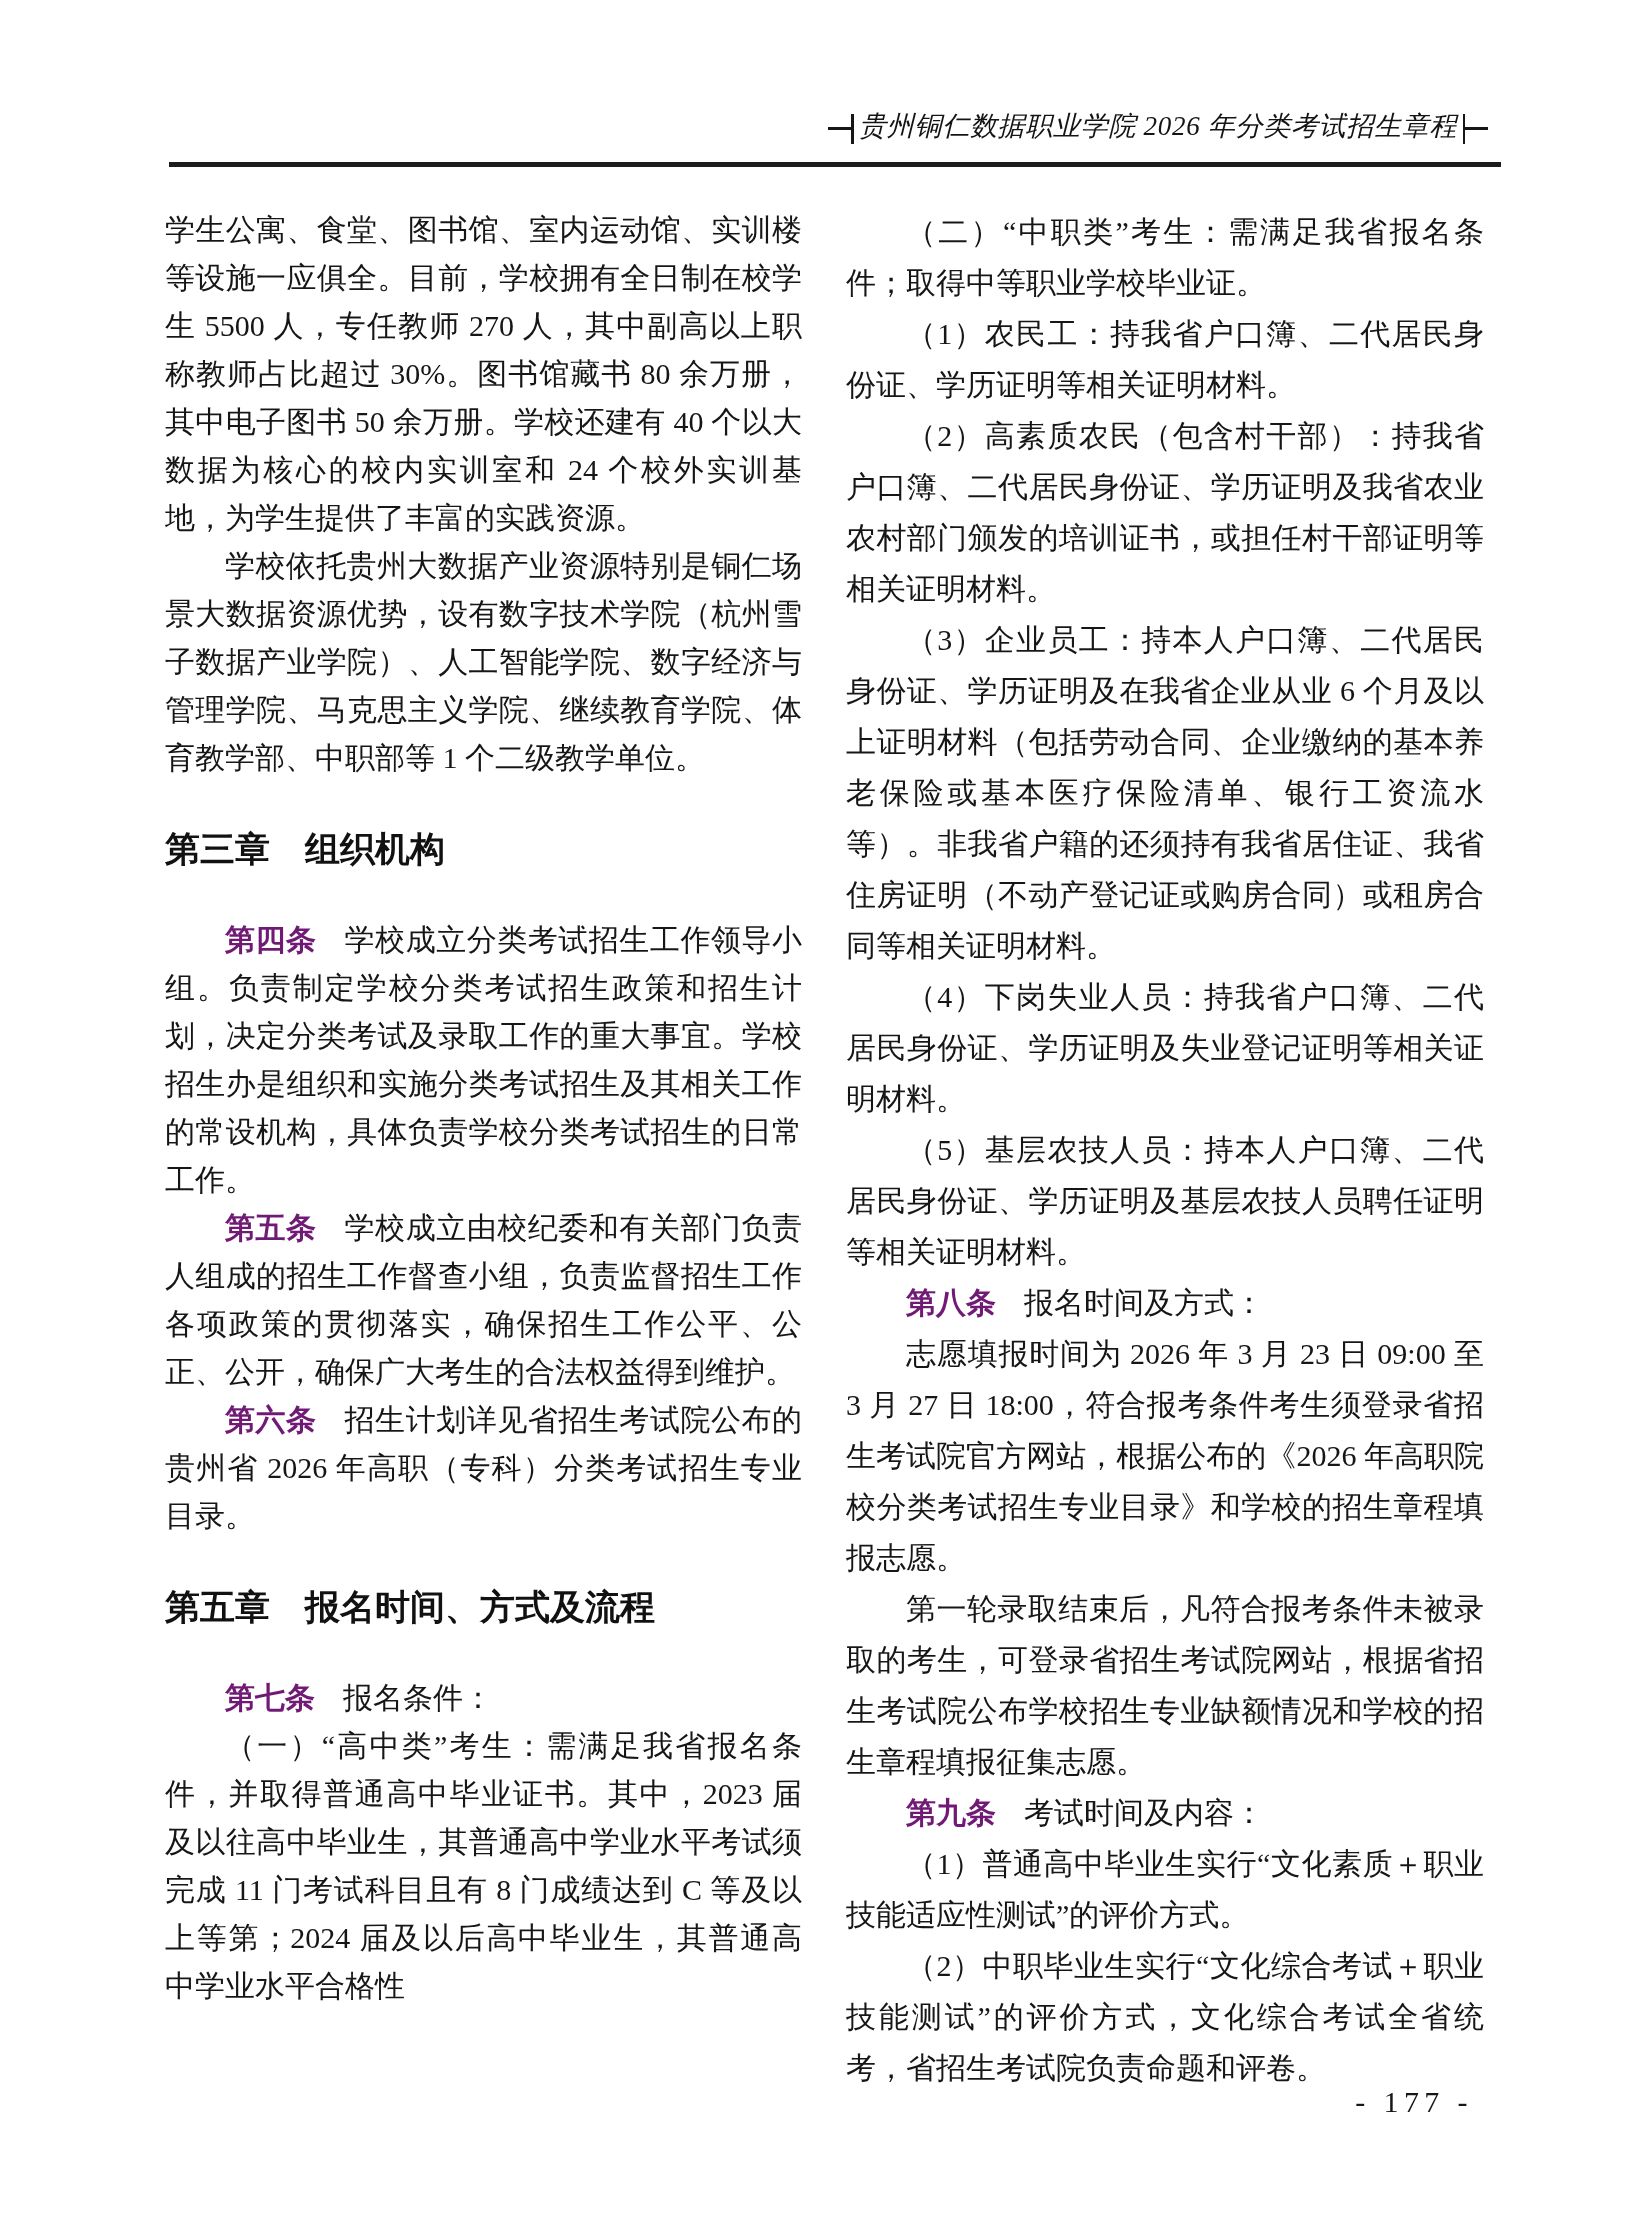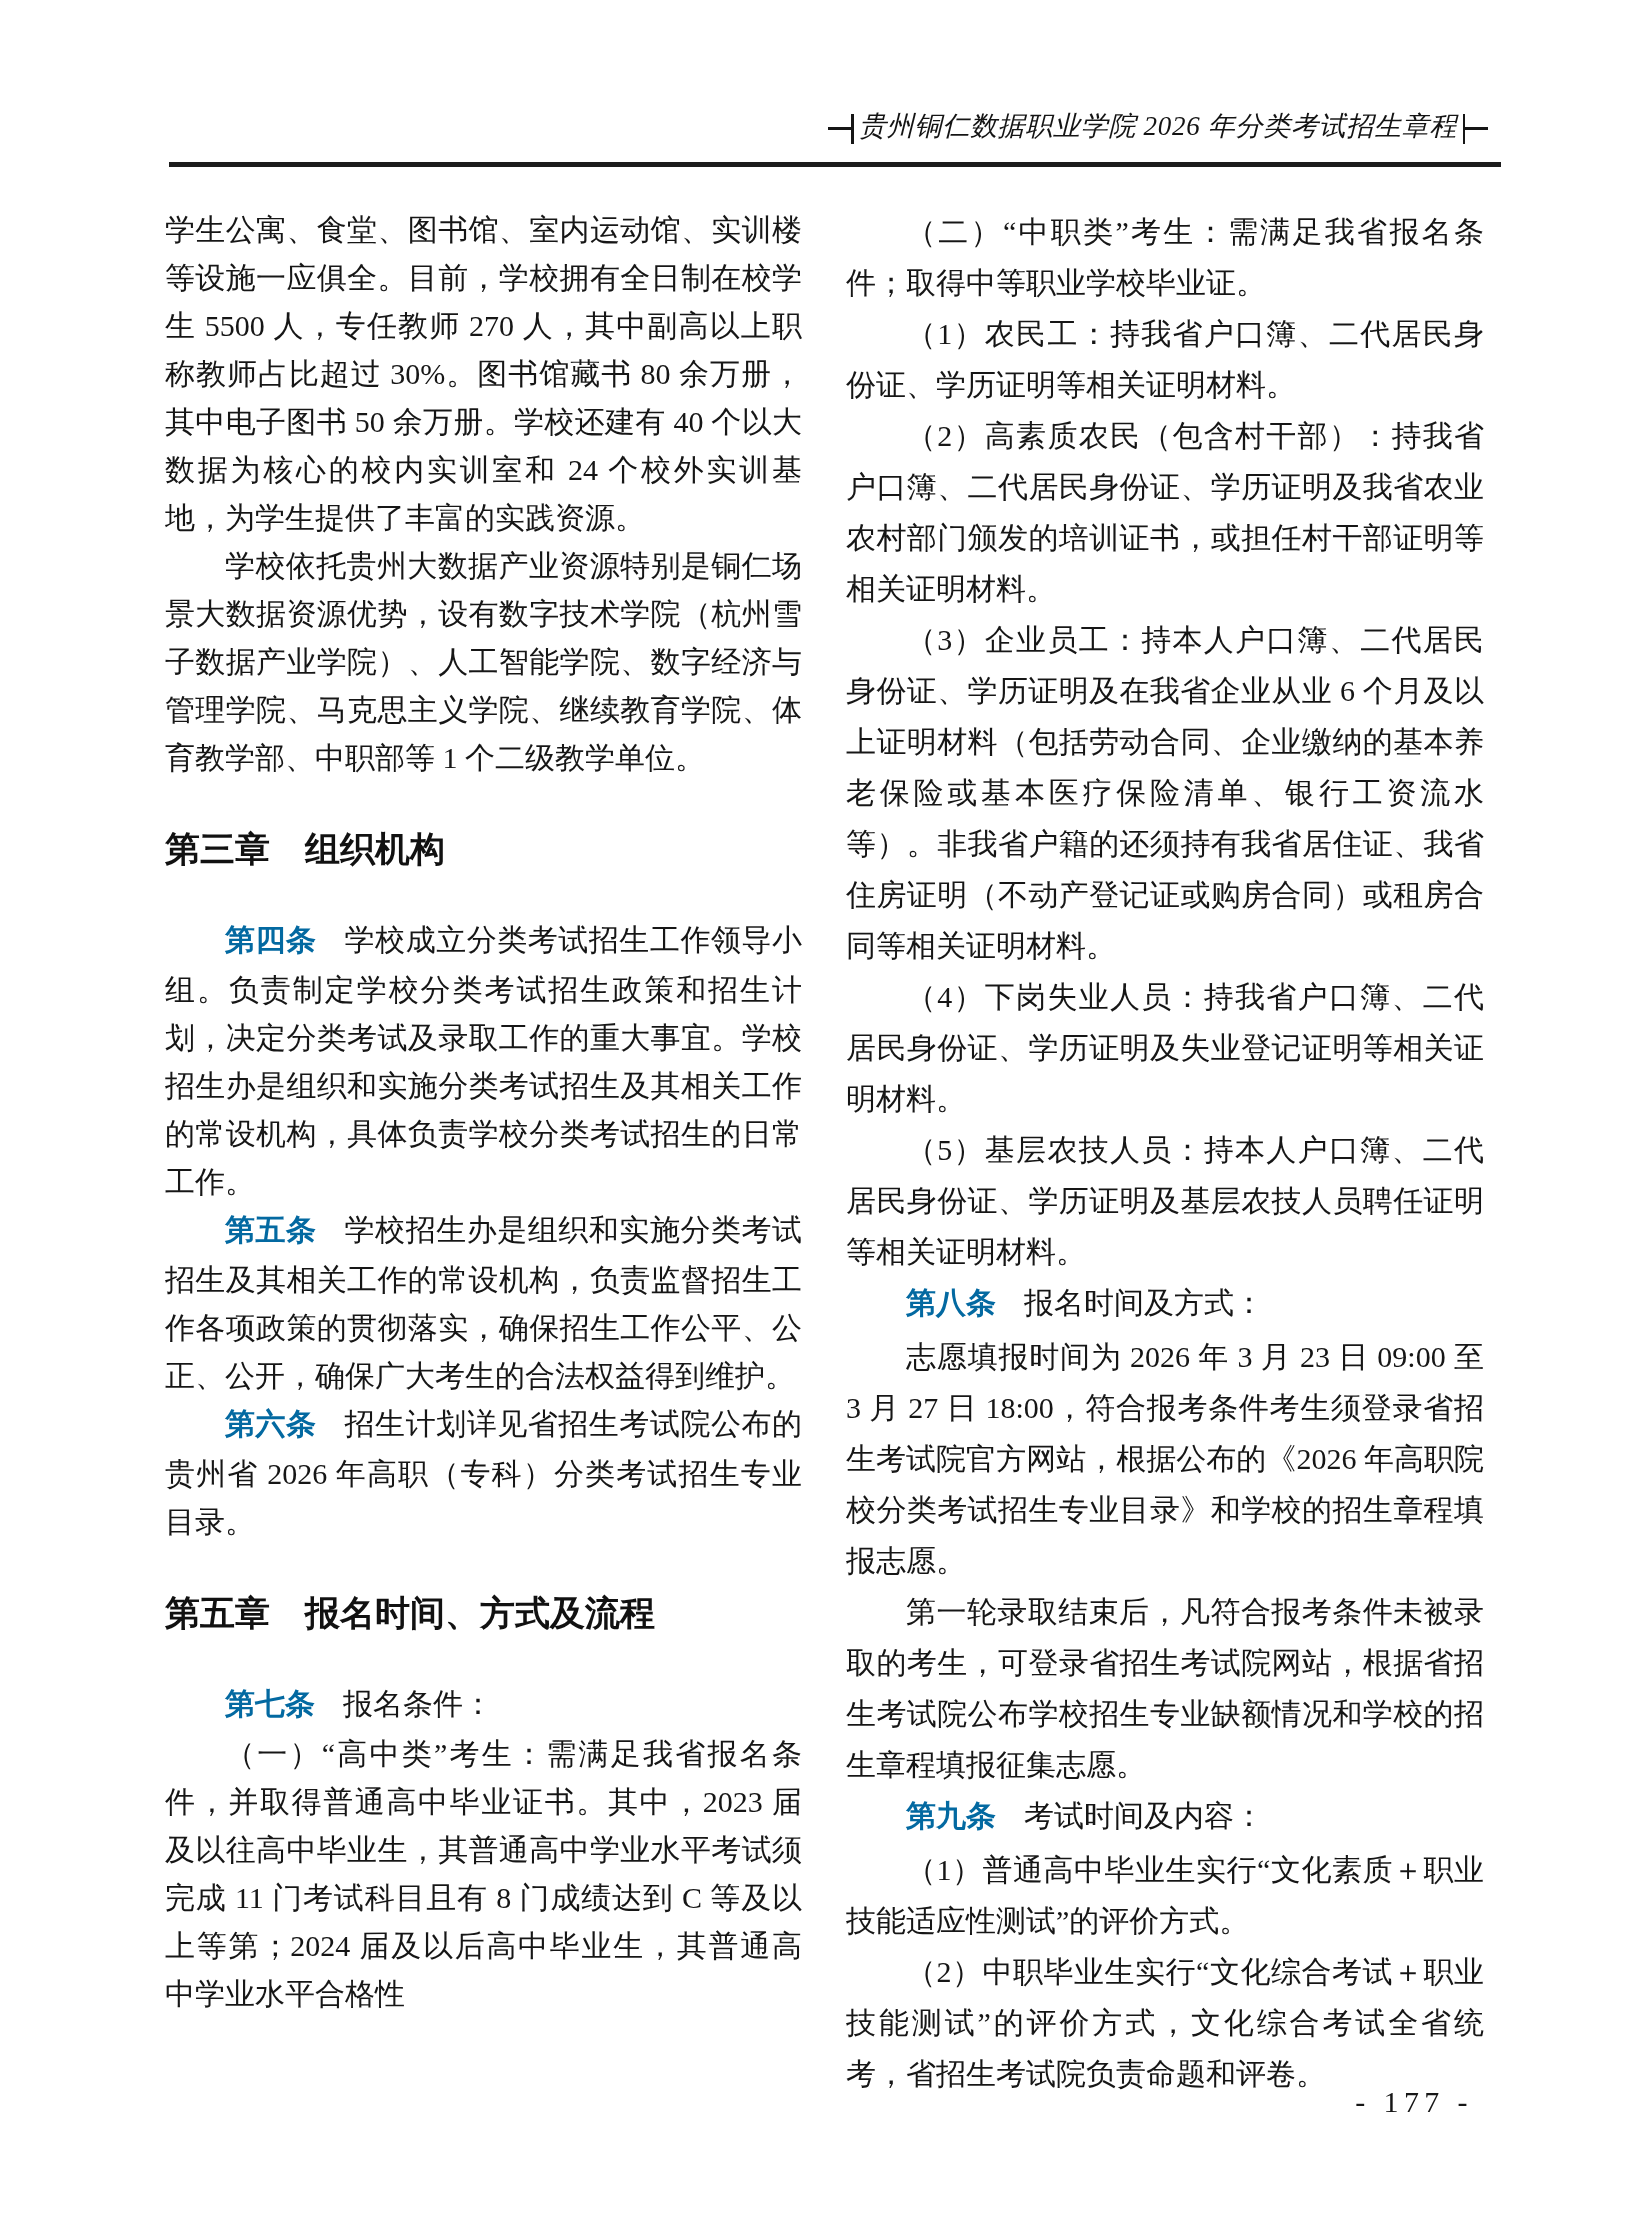--- a/index.html
+++ b/index.html
@@ -58,10 +58,10 @@
     color: #111111;
   }
   .lab {
-    font-family: Liberation Mono, monospace;
+    font-family: Liberation Sans, sans-serif;
     font-weight: bold;
     margin-right: 28px;
-    color: #0369a1;
+    color: #701a75;
   }
   
   .page-number {

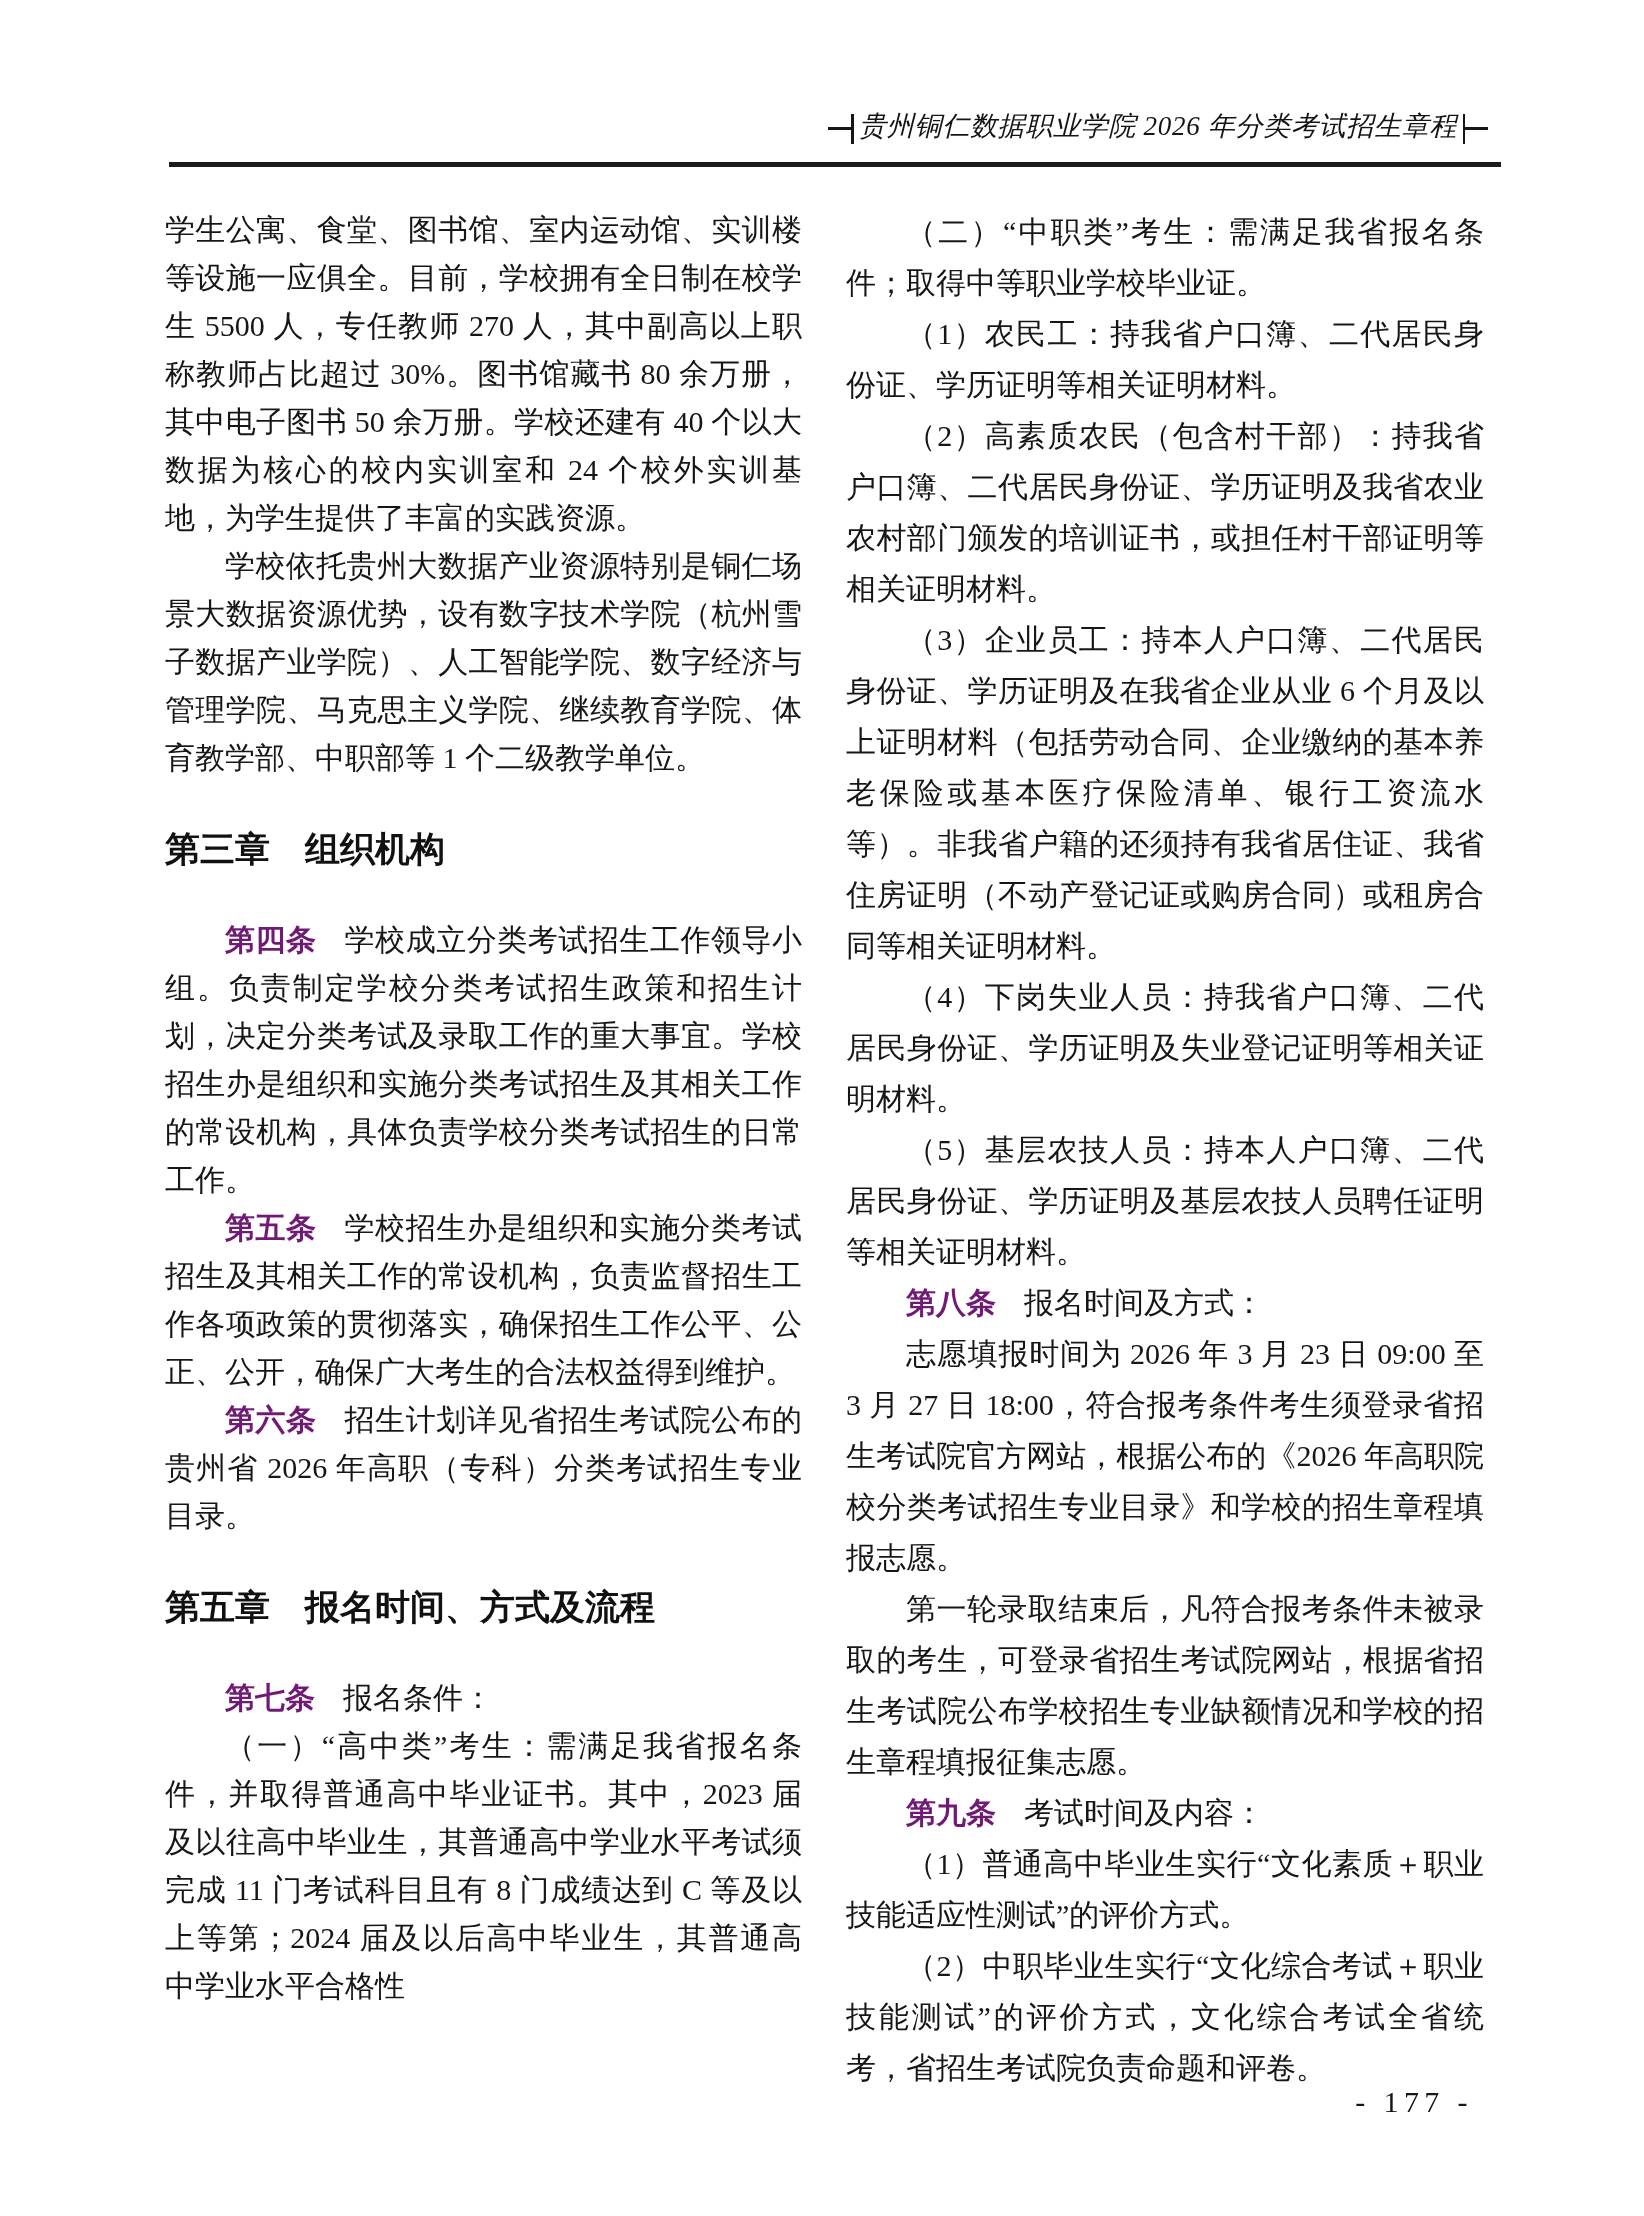--- a/index.html
+++ b/index.html
@@ -90,7 +90,7 @@
     <h2 class="chapter">第三章　组织机构</h2>
 
     <p class="body-p"><b class="lab">第四条</b><span>学校成立分类考试招生工作领导小组。负责制定学校分类考试招生政策和招生计划，决定分类考试及录取工作的重大事宜。学校招生办是组织和实施分类考试招生及其相关工作的常设机构，具体负责学校分类考试招生的日常工作。</span></p>
-    <p class="body-p"><b class="lab">第五条</b><span>学校招生办是组织和实施分类考试招生及其相关工作的常设机构，负责监督招生工作各项政策的贯彻落实，确保招生工作公平、公正、公开，确保广大考生的合法权益得到维护。</span></p>
+    <p class="body-p"><b class="lab">第五条</b><span>学校成立由校纪委和有关部门负责人组成的招生工作督查小组，负责监督招生工作各项政策的贯彻落实，确保招生工作公平、公正、公开，确保广大考生的合法权益得到维护。</span></p>
 
 
     <p class="body-p"><b class="lab">第六条</b><span>招生计划详见省招生考试院公布的贵州省 2026 年高职（专科）分类考试招生专业目录。</span></p>

